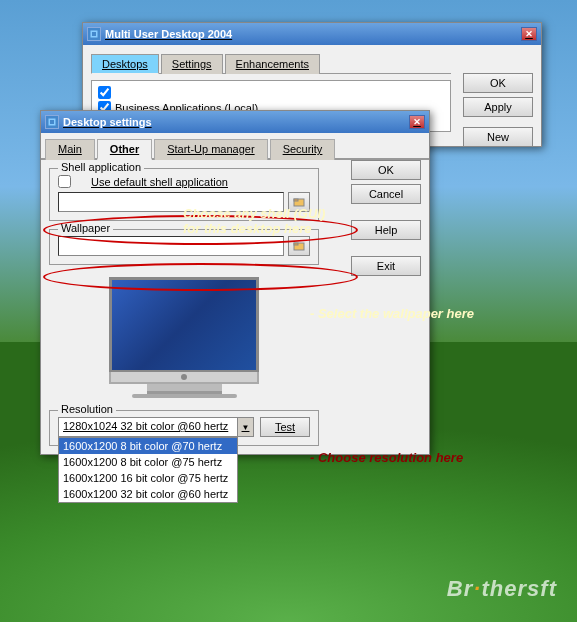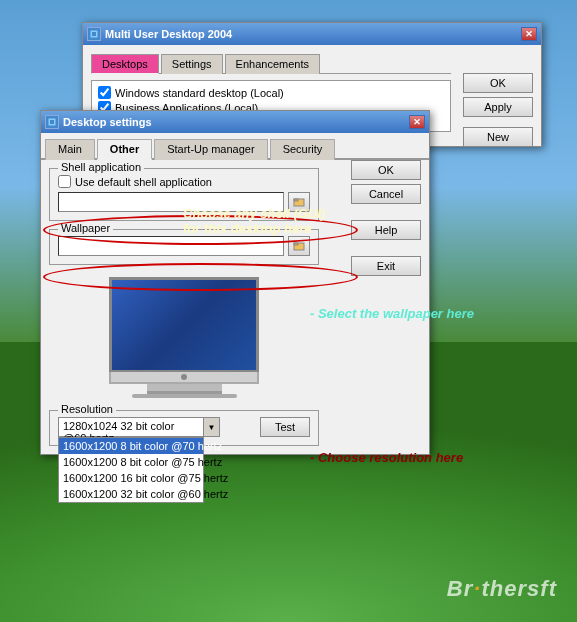--- a/index.html
+++ b/index.html
@@ -56,6 +56,7 @@
       background: #f0f0f0;
       border: 1px solid #888;
       box-shadow: 2px 2px 8px rgba(0,0,0,0.5);
+      text-decoration: underline;
     }
     .window-titlebar {
       background: linear-gradient(to bottom, #6ba3e0 0%, #3a75c4 100%);

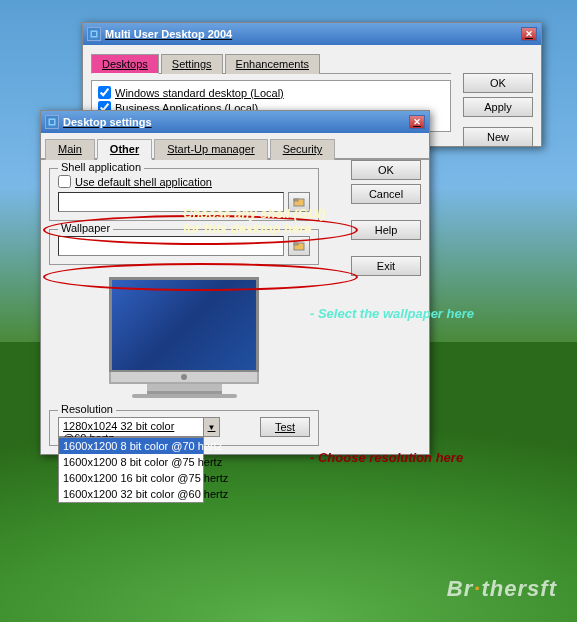--- a/index.html
+++ b/index.html
@@ -141,7 +141,7 @@
       top: 1px;
     }
     .tab.active {
-      background: #ec4899;
+      background: #7dd3fc;
       border-bottom: 1px solid #f0f0f0;
       z-index: 1;
     }

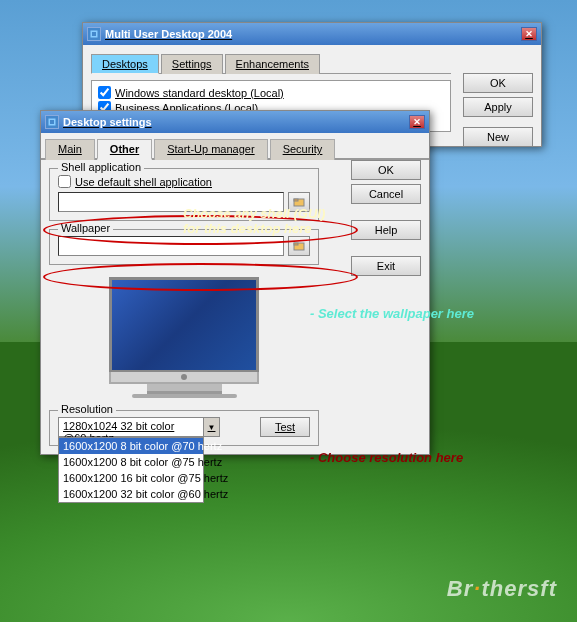--- a/index.html
+++ b/index.html
@@ -462,7 +462,6 @@
     <div class="desktop-list">
       <div class="desktop-item">
         <input type="checkbox" checked="" style="">
-        <span>Windows standard desktop (Local)</span>
       </div>
       <div class="desktop-item">
         <input type="checkbox" checked="" style="">

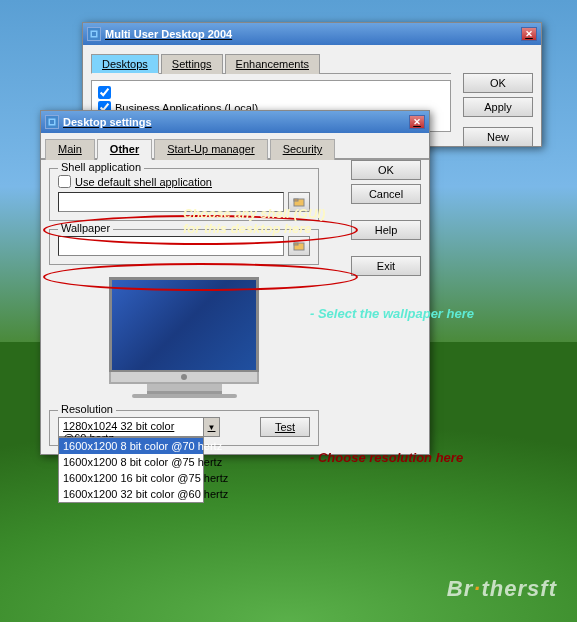--- a/index.html
+++ b/index.html
@@ -229,7 +229,7 @@
     .checkbox-row {
       display: flex;
       align-items: center;
-      gap: 4px;
+      gap: 20px;
       margin-bottom: 4px;
       font-size: 11px;
     }

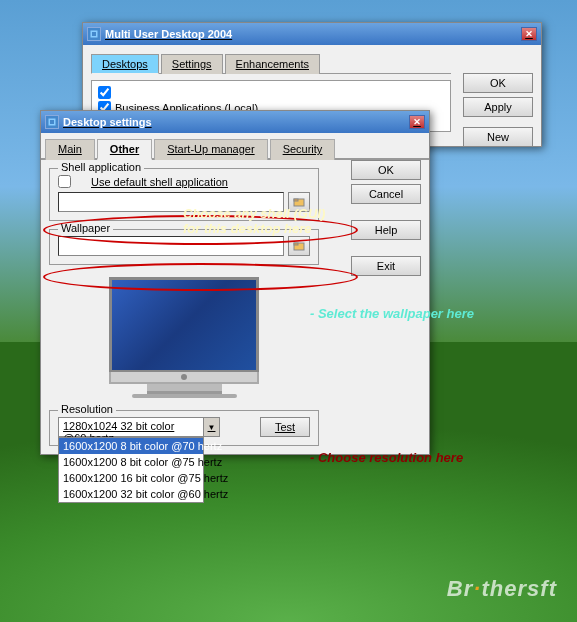--- a/index.html
+++ b/index.html
@@ -399,7 +399,7 @@
       font-size: 13px;
       font-weight: bold;
       font-style: italic;
-      color: #5eead4;
+      color: #fef9c3;
       pointer-events: none;
       z-index: 200;
       white-space: nowrap;

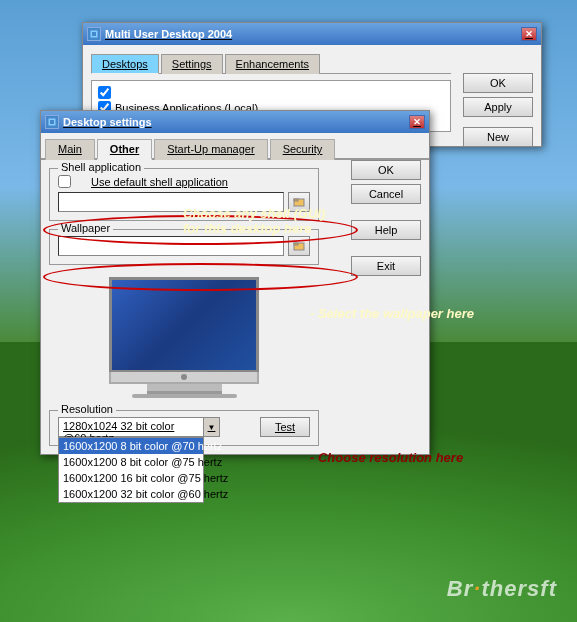--- a/index.html
+++ b/index.html
@@ -563,7 +563,7 @@
             <div class="dropdown-item">1600x1200  32 bit color  @60 hertz</div>
           </div>
         </div>
-        <button class="xp-button" style="min-width:50px;margin-left:34px;">Test</button>
+        <button class="xp-button" style="min-width:50px;">Test</button>
       </div>
     </div>
 

